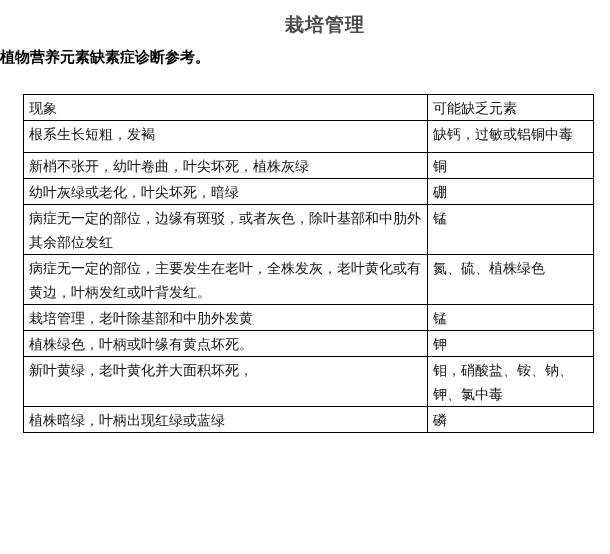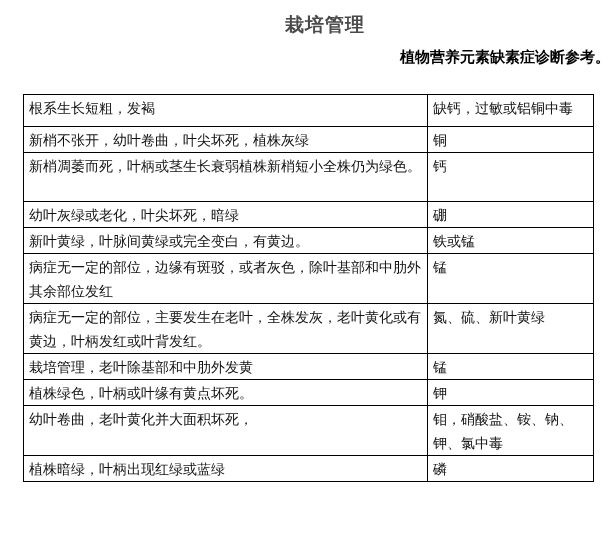--- a/index.html
+++ b/index.html
@@ -7,7 +7,7 @@
          font-family: "DejaVu Sans", "Liberation Sans", sans-serif; color:#000; }
   .title { position:absolute; left:0; top:12px; width:650px; text-align:center;
            font-size:19px; font-weight:bold; color:#4a4a4a; letter-spacing:1px; }
-  .subtitle { position:absolute; left:0; top:48px; width:610px; text-align:right;
+  .subtitle { position:absolute; left:0; top:48px; width:610px; text-align:left;
               font-size:15px; font-weight:bold; color:#000; }
   table { position:absolute; left:23px; top:94px; width:570px;
           border-collapse:collapse; table-layout:fixed; }

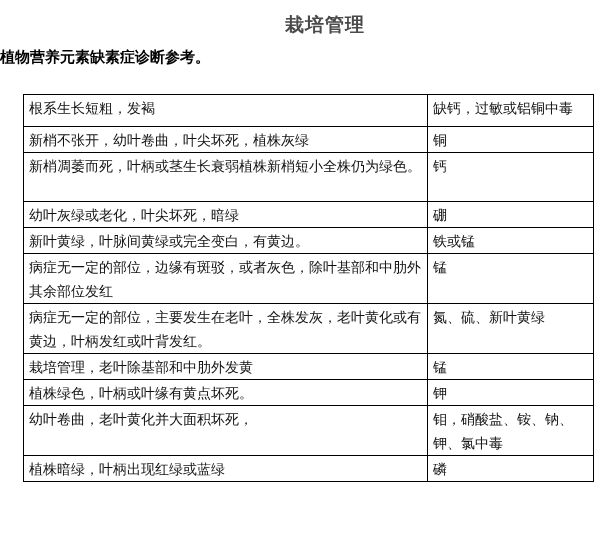--- a/index.html
+++ b/index.html
@@ -28,6 +28,10 @@
       <col class="c2">
     </colgroup>
   <tbody id="tbody">
+    <tr style="height:24px">
+      <td>现象</td>
+      <td>可能缺乏元素</td>
+    </tr>
   <tr style="height: 32px;">
         <td>根系生长短粗，发褐</td>
         <td>缺钙，过敏或铝铜中毒</td>

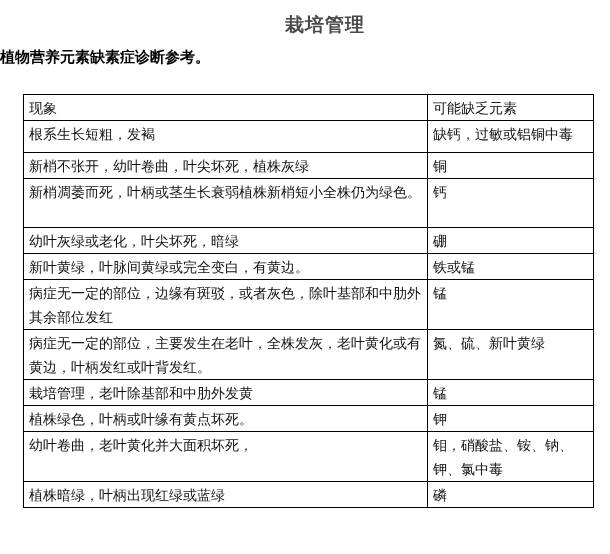--- a/index.html
+++ b/index.html
@@ -40,10 +40,6 @@
         <td>新梢不张开，幼叶卷曲，叶尖坏死，植株灰绿</td>
         <td>铜</td>
       </tr>
-      <tr style="height: 49px;">
-        <td>新梢凋萎而死，叶柄或茎生长衰弱植株新梢短小全株仍为绿色。</td>
-        <td>钙</td>
-      </tr>
       <tr style="height: 25px; margin-top: 23px;">
         <td>幼叶灰绿或老化，叶尖坏死，暗绿</td>
         <td>硼</td>

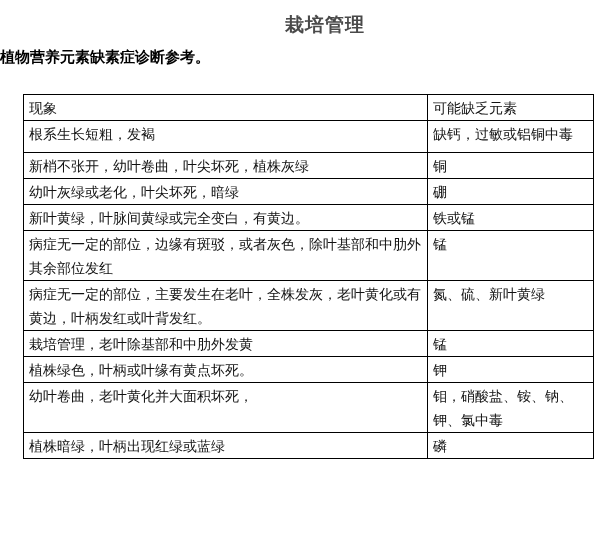--- a/index.html
+++ b/index.html
@@ -44,10 +44,6 @@
         <td>幼叶灰绿或老化，叶尖坏死，暗绿</td>
         <td>硼</td>
       </tr>
-      <tr style="height: 24px;">
-        <td>新叶黄绿，叶脉间黄绿或完全变白，有黄边。</td>
-        <td>铁或锰</td>
-      </tr>
       <tr style="height: 49px;">
         <td>病症无一定的部位，边缘有斑驳，或者灰色，除叶基部和中肋外其余部位发红</td>
         <td>锰</td>

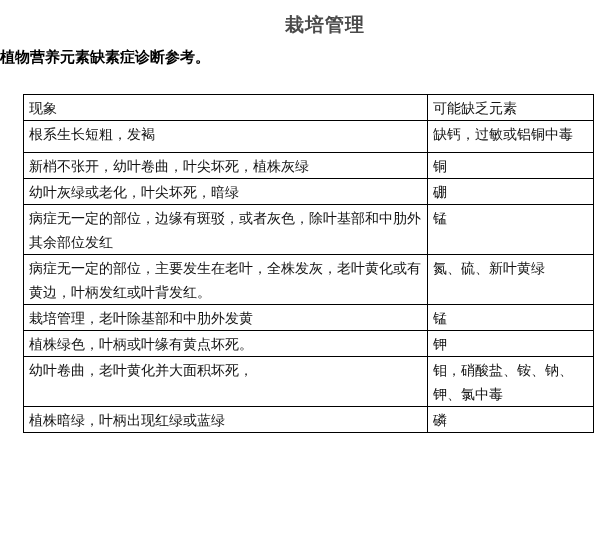--- a/index.html
+++ b/index.html
@@ -50,7 +50,7 @@
       </tr>
       <tr style="height: 49px;">
         <td>病症无一定的部位，主要发生在老叶，全株发灰，老叶黄化或有黄边，叶柄发红或叶背发红。</td>
-        <td>氮、硫、新叶黄绿</td>
+        <td>氮、硫、植株绿色</td>
       </tr>
       <tr style="height: 24px;">
         <td>栽培管理，老叶除基部和中肋外发黄</td>

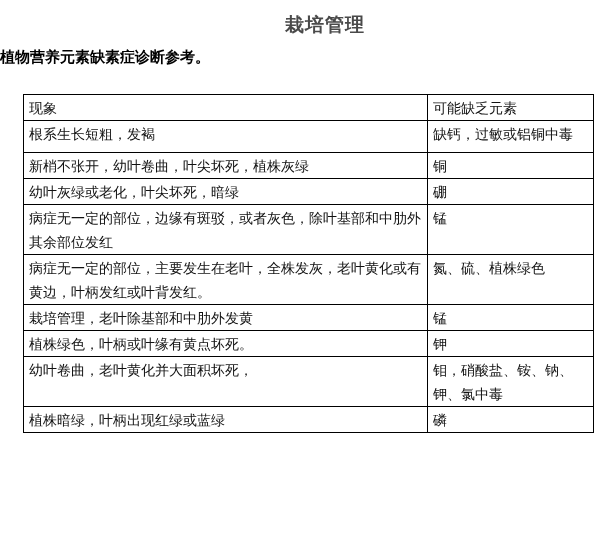--- a/index.html
+++ b/index.html
@@ -61,7 +61,7 @@
         <td>钾</td>
       </tr>
       <tr style="height: 49px;">
-        <td>幼叶卷曲，老叶黄化并大面积坏死，</td>
+        <td>新叶黄绿，老叶黄化并大面积坏死，</td>
         <td>钼，硝酸盐、铵、钠、钾、氯中毒</td>
       </tr>
       <tr style="height: 24px; margin-top: 9px;">

